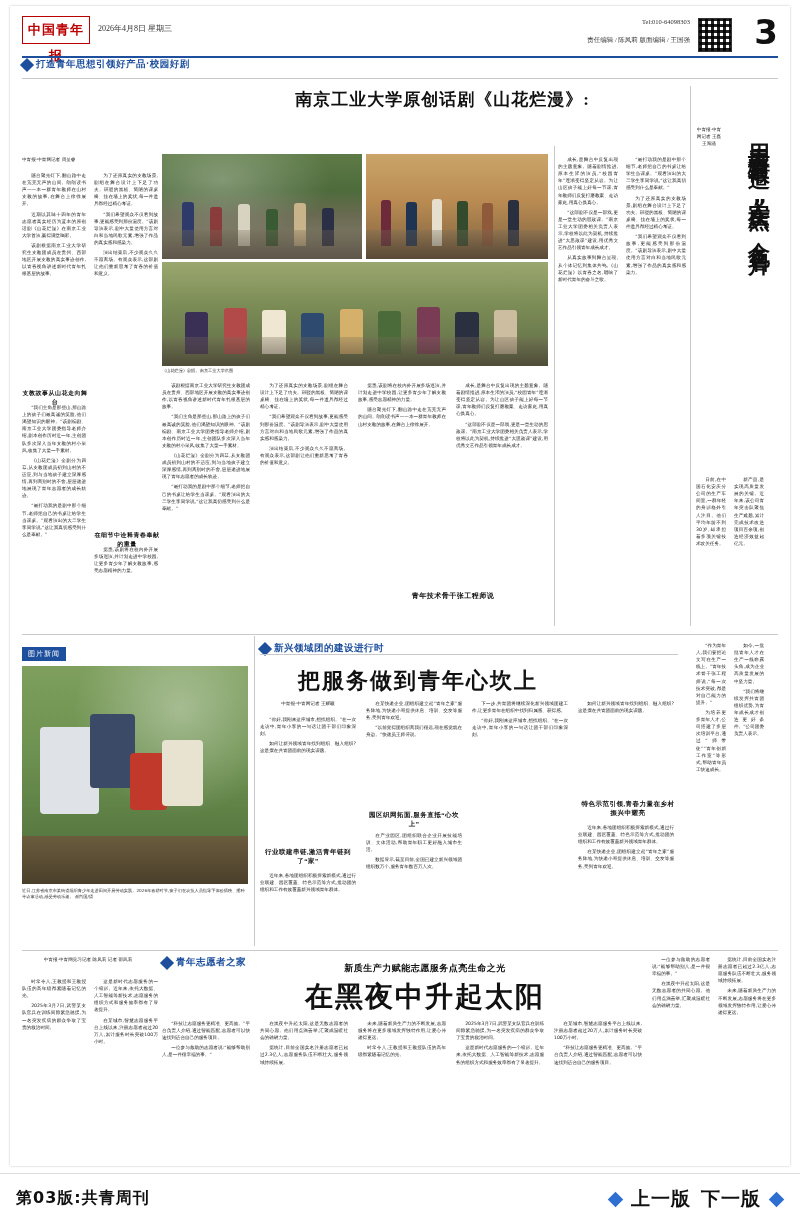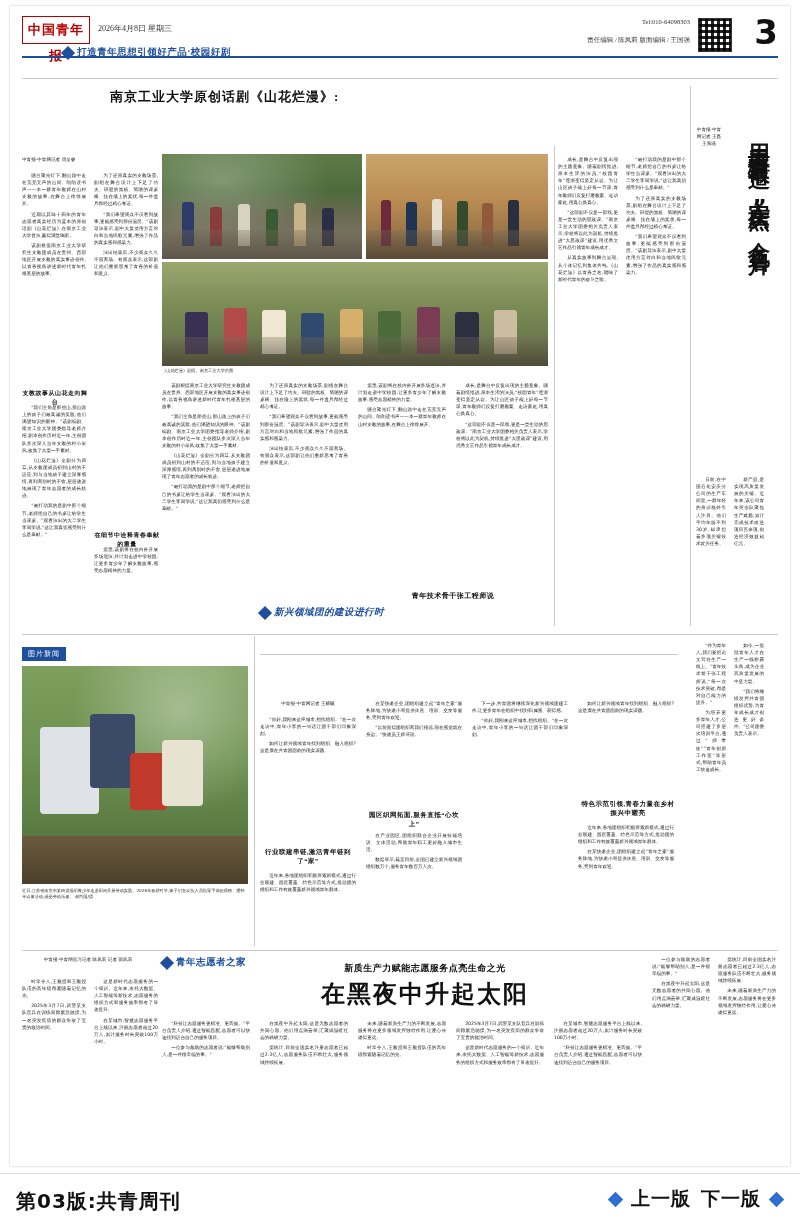--- a/index.html
+++ b/index.html
@@ -128,7 +128,7 @@
     </div>
     <div class="mh-rule"></div>
 
-    <div class="sec-head" style="left:12px;top:40px;width:250px;justify-content:center;">
+    <div class="sec-head" style="left:12px;top:52px;width:250px;">
       <span class="sec-sq"></span>
       <span class="sec-txt">打造青年思想引领好产品·校园好剧</span>
     </div>

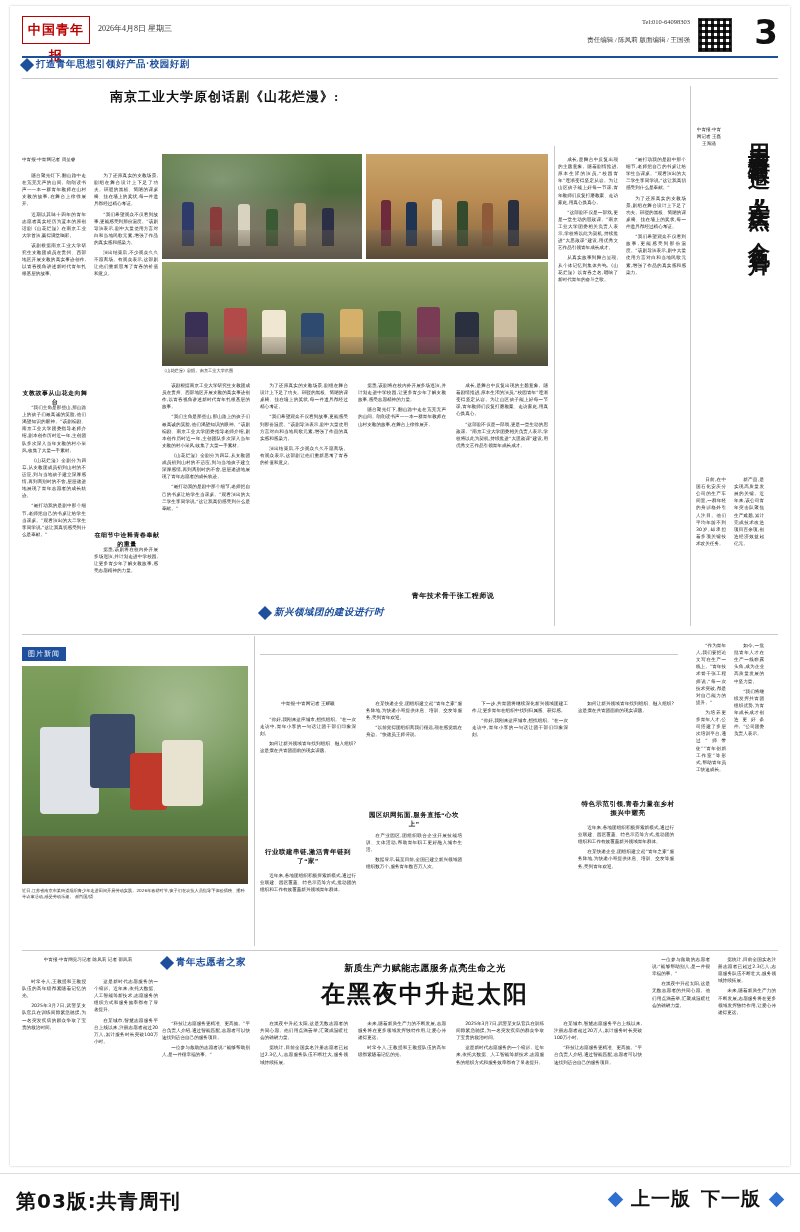--- a/index.html
+++ b/index.html
@@ -49,8 +49,8 @@
   .subhead{font-size:7.5px;font-weight:bold;text-align:center;margin:5px 0 4px;color:#111;letter-spacing:.5px;}
 
   
-  .h1-kicker{position:absolute;left:100px;top:82px;width:480px;text-align:left;
-    font-size:13px;font-weight:bold;color:#111;letter-spacing:1px;}
+  .h1-kicker{position:absolute;left:100px;top:82px;width:480px;text-align:right;
+    font-size:17px;font-weight:bold;color:#111;letter-spacing:1px;}
   .h1-main{position:absolute;left:100px;top:100px;width:480px;text-align:center;
     font-size:32px;font-weight:bold;color:#1d4f9c;letter-spacing:3px;
     font-family:"DejaVu Sans",sans-serif;}

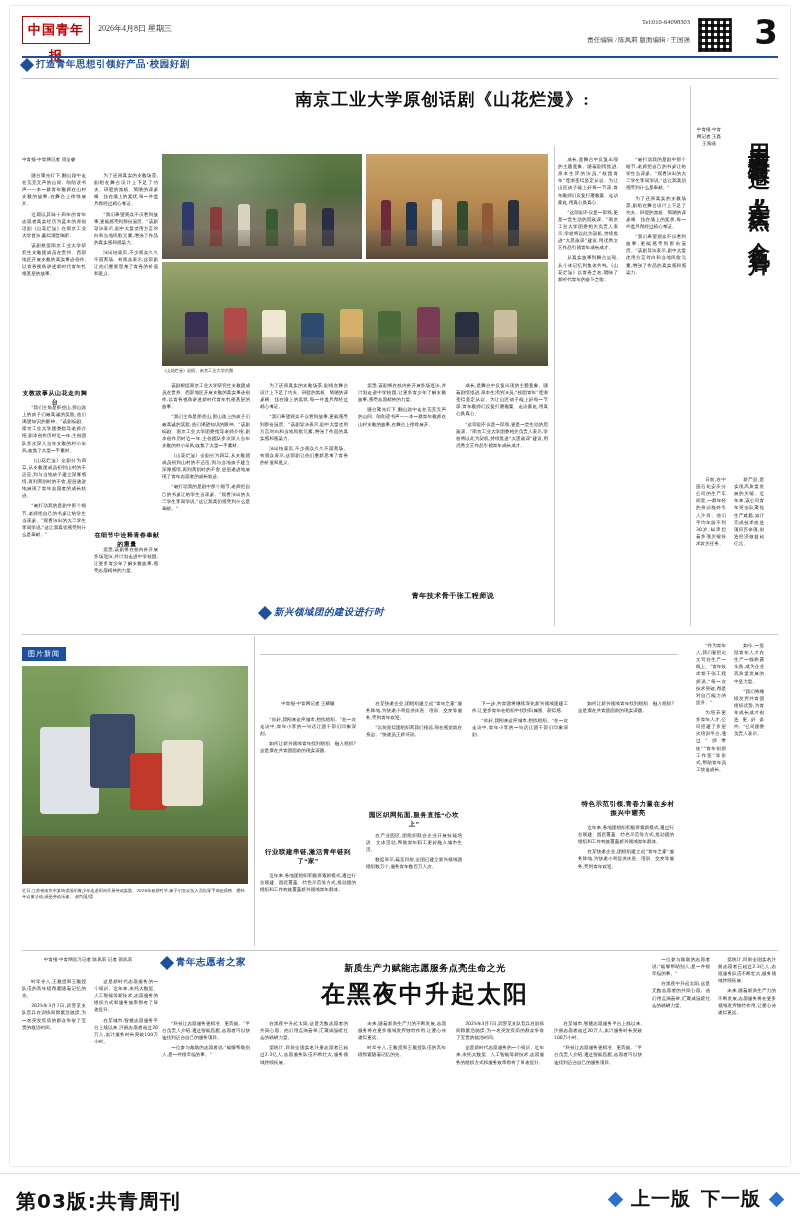--- a/index.html
+++ b/index.html
@@ -254,7 +254,7 @@
     </div>
     <div class="cap" style="left:12px;top:882px;width:226px;line-height:1.5;">近日,江苏省南京市某街道组织青少年走进田间开展劳动实践。2026年春耕时节,孩子们在农技人员指导下体验插秧、播种等农事活动,感受劳动乐趣。  谢尚国/摄</div>
 
-    <div class="sec-head" style="left:250px;top:600px;width:200px;font-style:italic;">
+    <div class="sec-head" style="left:250px;top:636px;width:200px;">
       <span class="sec-sq"></span>
       <span class="sec-txt">新兴领域团的建设进行时</span>
     </div>

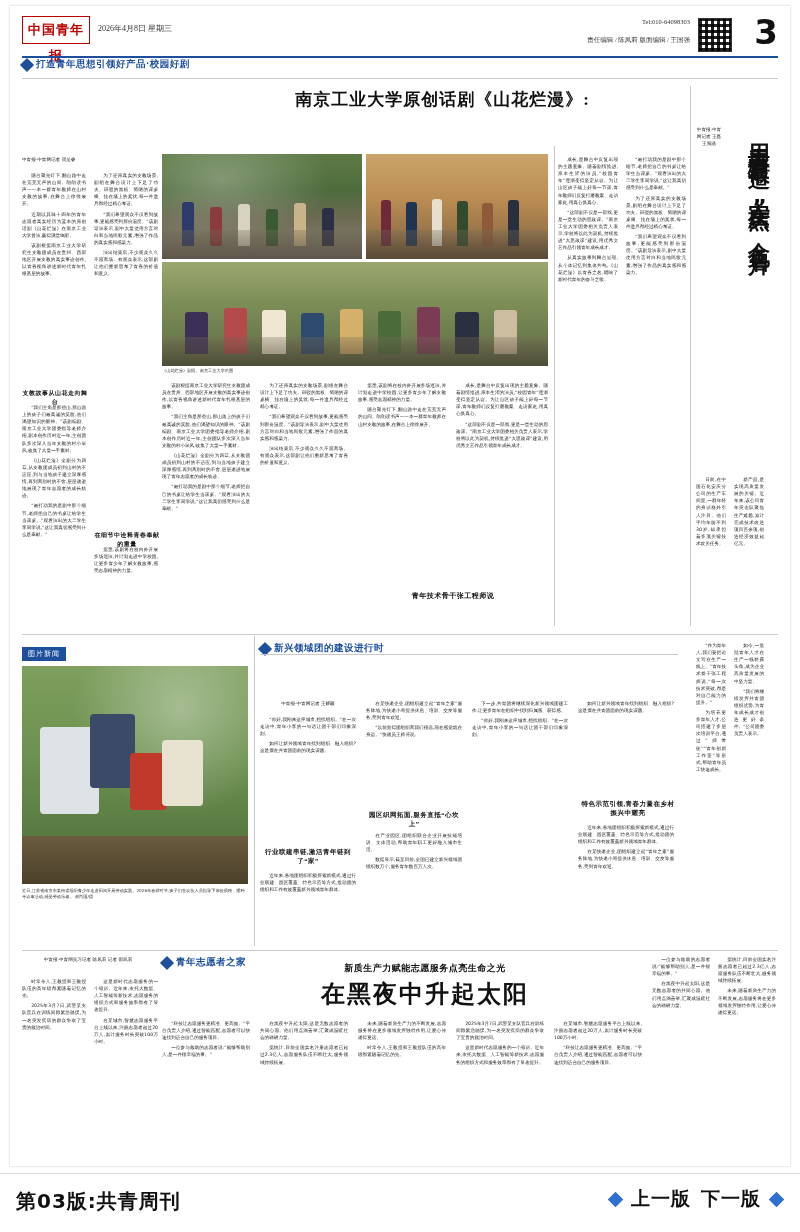--- a/index.html
+++ b/index.html
@@ -259,6 +259,7 @@
       <span class="sec-txt">新兴领域团的建设进行时</span>
     </div>
     <div class="hline" style="left:250px;top:648px;width:418px;"></div>
+    <div class="h2-main">把服务做到青年心坎上</div>
     <div class="col" style="left:250px;top:694px;width:96px;text-align:center;">中青报·中青网记者  王耀颖</div>
 
     <div class="col" style="left:250px;top:710px;width:96px;height:120px;overflow:hidden;">

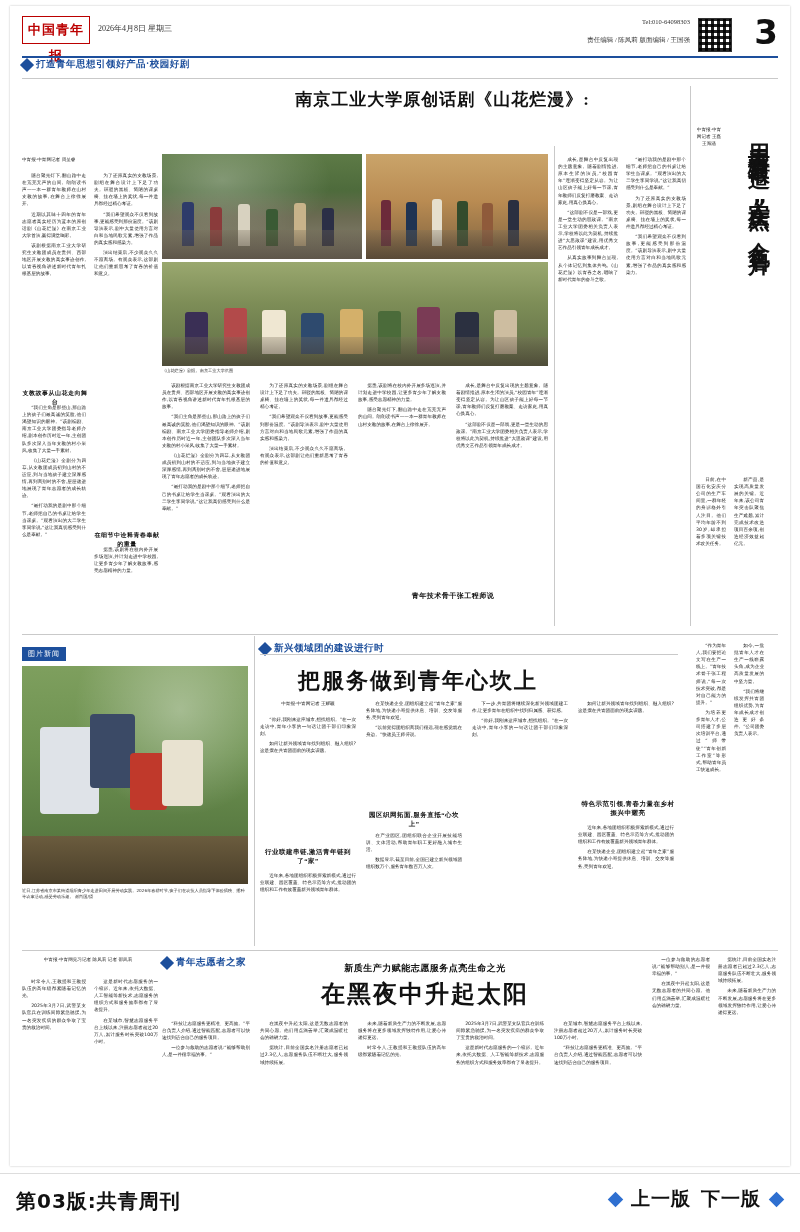--- a/index.html
+++ b/index.html
@@ -94,7 +94,7 @@
   .h3-kicker{position:absolute;left:250px;top:956px;width:330px;text-align:center;
     font-size:9px;font-weight:bold;color:#111;letter-spacing:.5px;}
   .h3-main{position:absolute;left:250px;top:972px;width:330px;text-align:center;
-    font-size:24px;font-weight:bold;color:#111;letter-spacing:2px;font-family:"DejaVu Sans",sans-serif;}
+    font-size:28px;font-weight:bold;color:#111;letter-spacing:2px;font-family:"DejaVu Sans",sans-serif;}
 
   
   .vline{position:absolute;width:1px;background:#c9c9c9;}

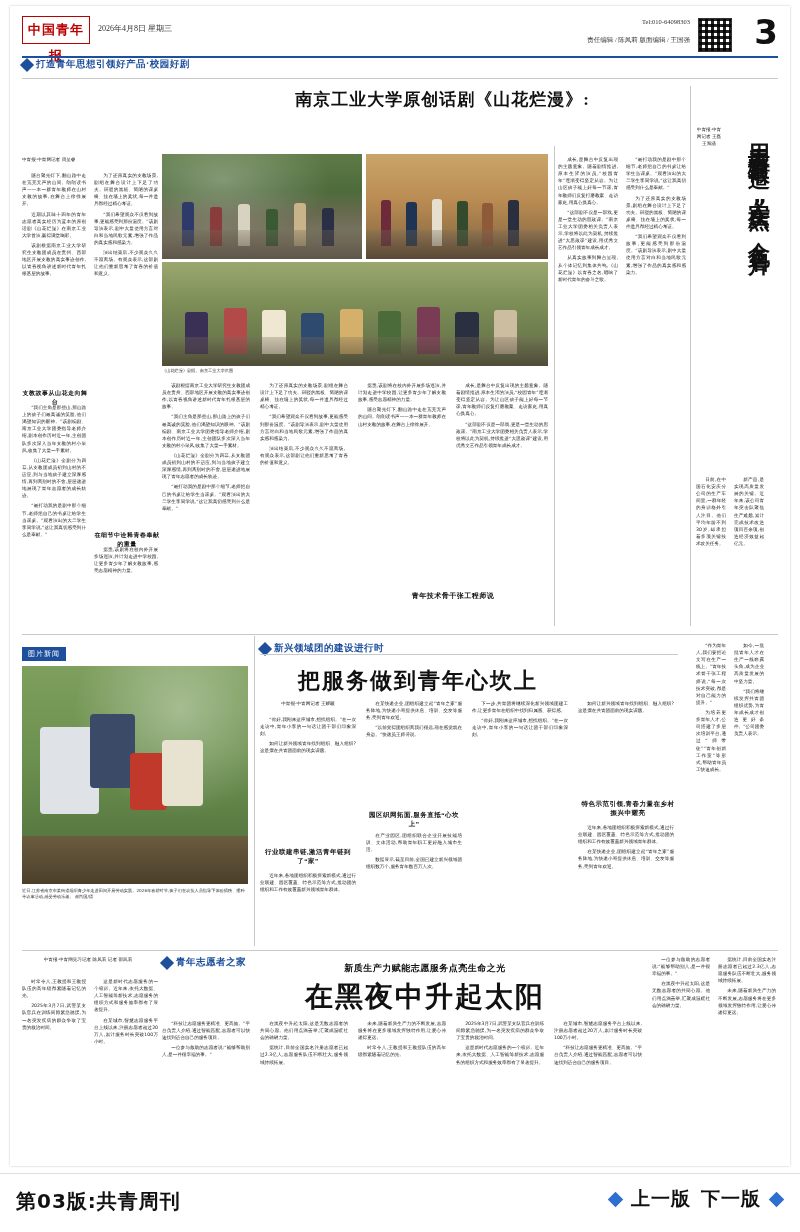--- a/index.html
+++ b/index.html
@@ -103,7 +103,7 @@
   
   .bottombar{position:absolute;left:0;bottom:0;width:800px;height:58px;background:#fff;
     border-top:1px solid #ddd;}
-  .bb-left{position:absolute;left:16px;top:14px;font-size:20px;font-weight:bold;color:#111;
+  .bb-left{position:absolute;left:16px;top:14px;font-size:16px;font-weight:bold;color:#111;
     font-family:"DejaVu Sans",sans-serif;letter-spacing:1px;}
   .bb-nav{position:absolute;right:18px;top:12px;display:flex;align-items:center;gap:10px;}
   .bb-nav .btn{font-size:19px;font-weight:bold;color:#111;font-family:"DejaVu Sans",sans-serif;

